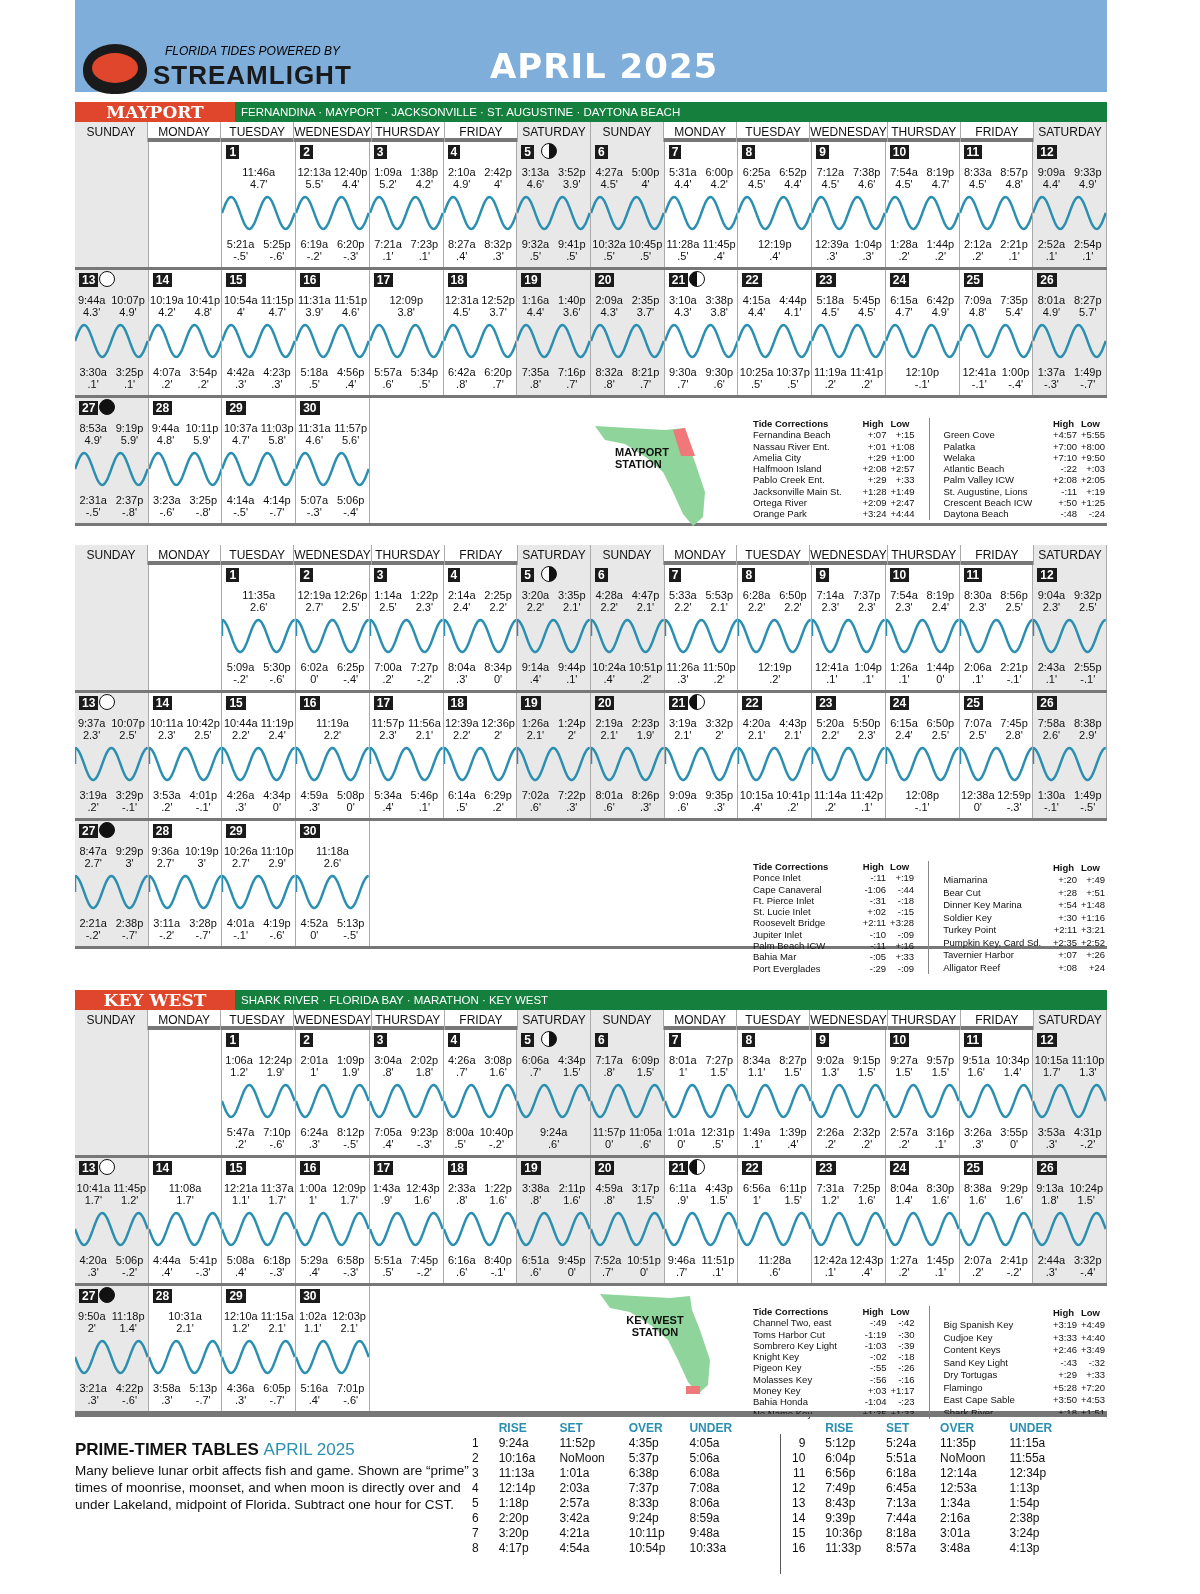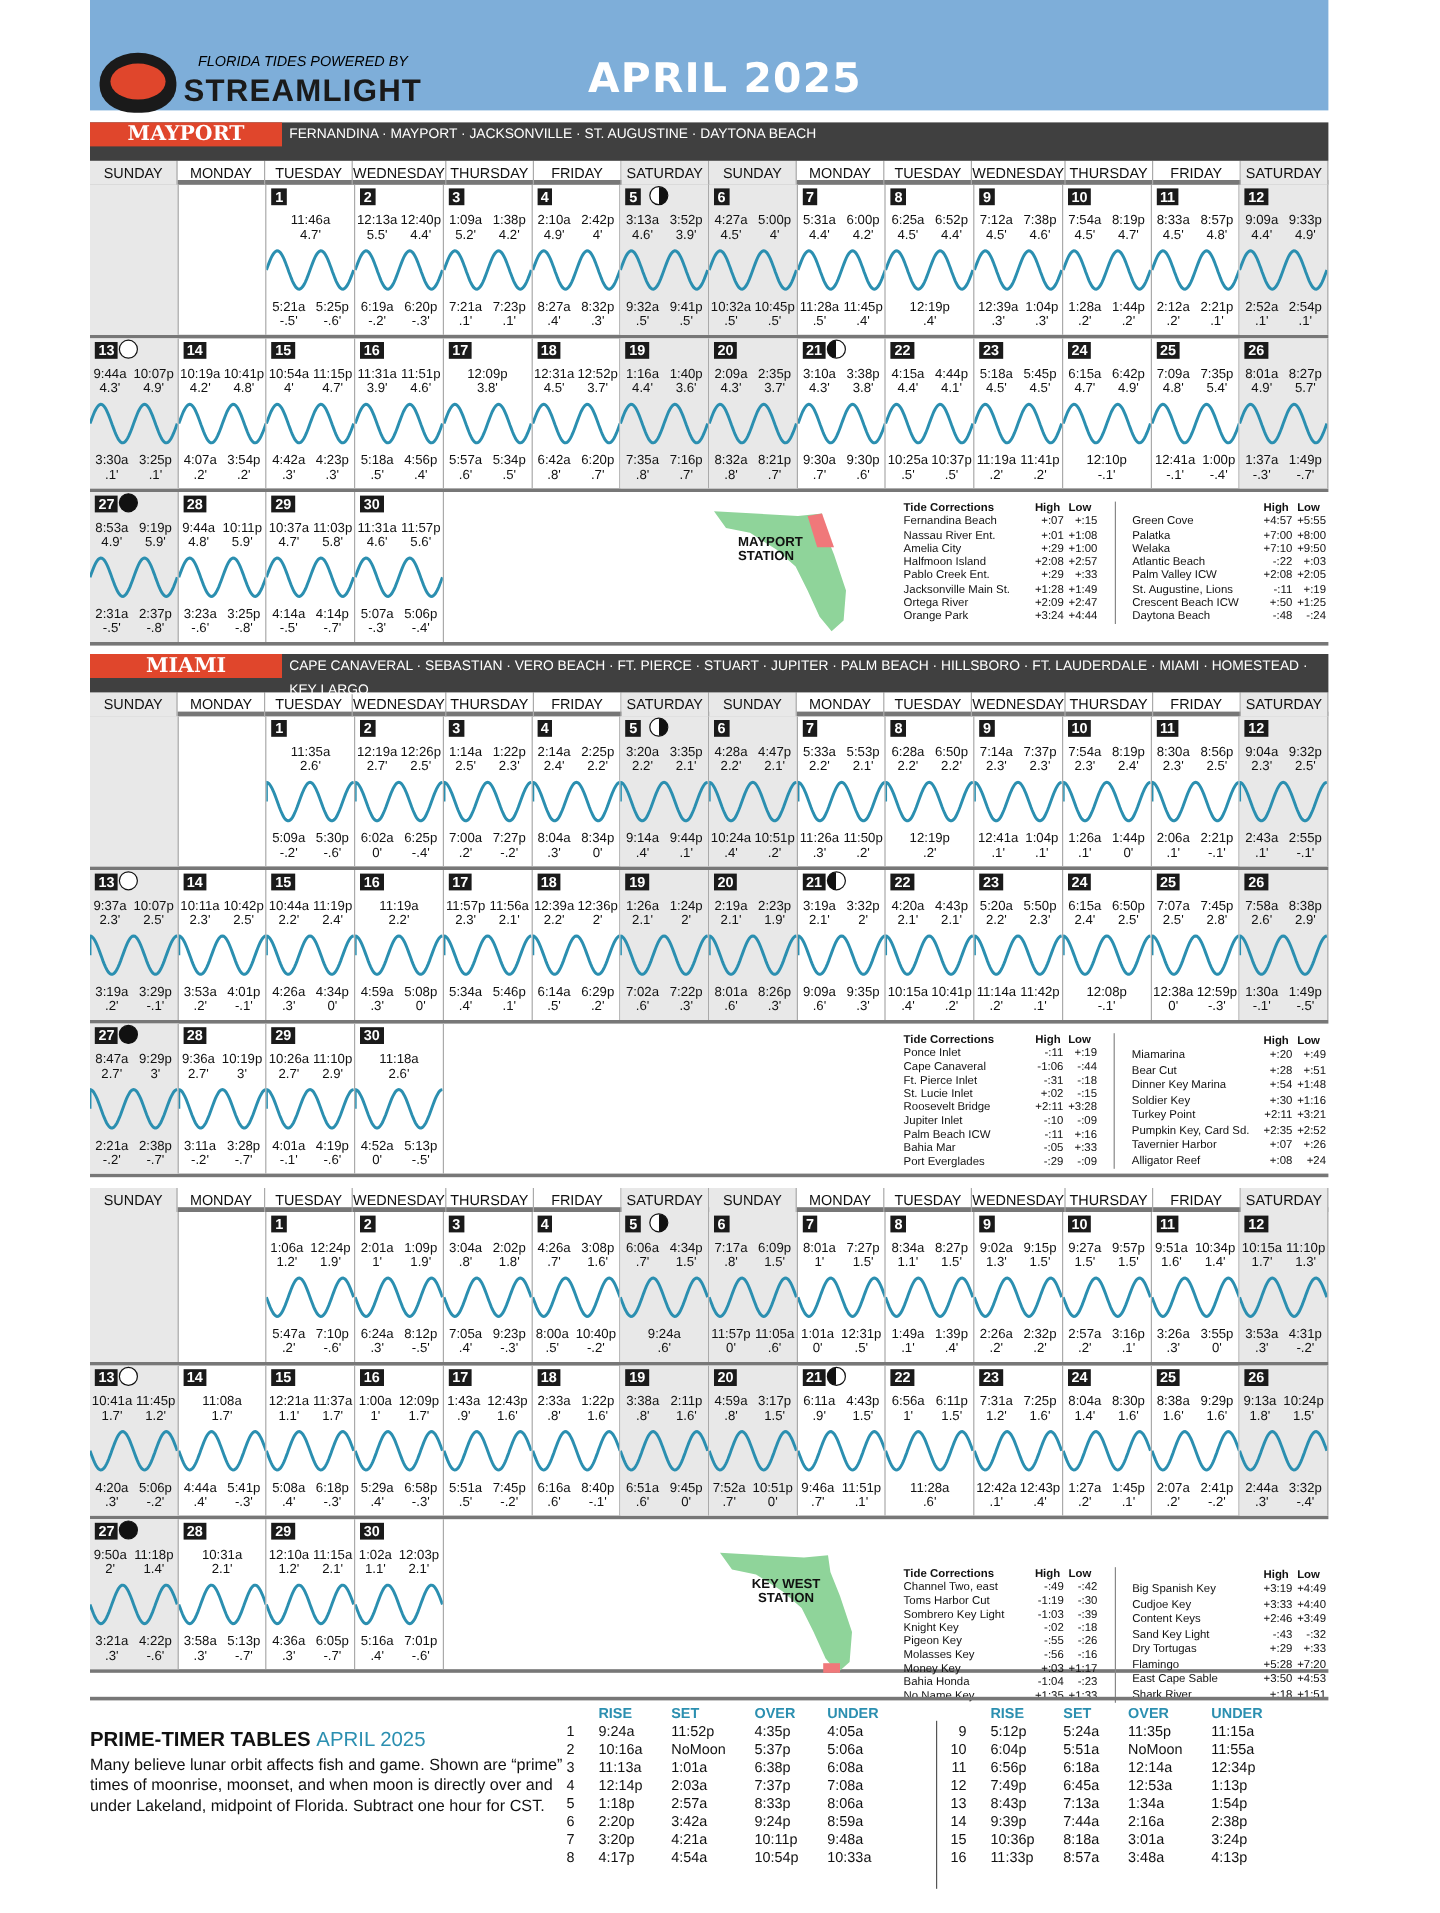--- a/index.html
+++ b/index.html
@@ -12,7 +12,7 @@
 .brand{position:absolute;left:78px;top:60px;color:#1a1a1a;font-size:26px;font-weight:bold;letter-spacing:1px}
 .month{position:absolute;left:415px;top:46px;color:#fff;font-size:34px;font-weight:bold;letter-spacing:1px;font-family:"DejaVu Sans",sans-serif}
 .section{position:absolute;left:0;width:1032px}
-.secbar{height:32px;background:#404040;position:relative}
+.secbar{height:20px;background:#15803d;position:relative}
 .sectitle{position:absolute;left:0;top:0;width:160px;height:20px;background:#e0462c;color:#fff;font-weight:bold;font-size:17px;text-align:center;line-height:20px;font-family:"DejaVu Serif",serif}
 .cities{position:absolute;left:166px;top:0;color:#fff;font-size:11.5px;line-height:20px}
 .dayhdr{display:grid;grid-template-columns:repeat(14,1fr);height:20px;border-bottom:4px solid #777}

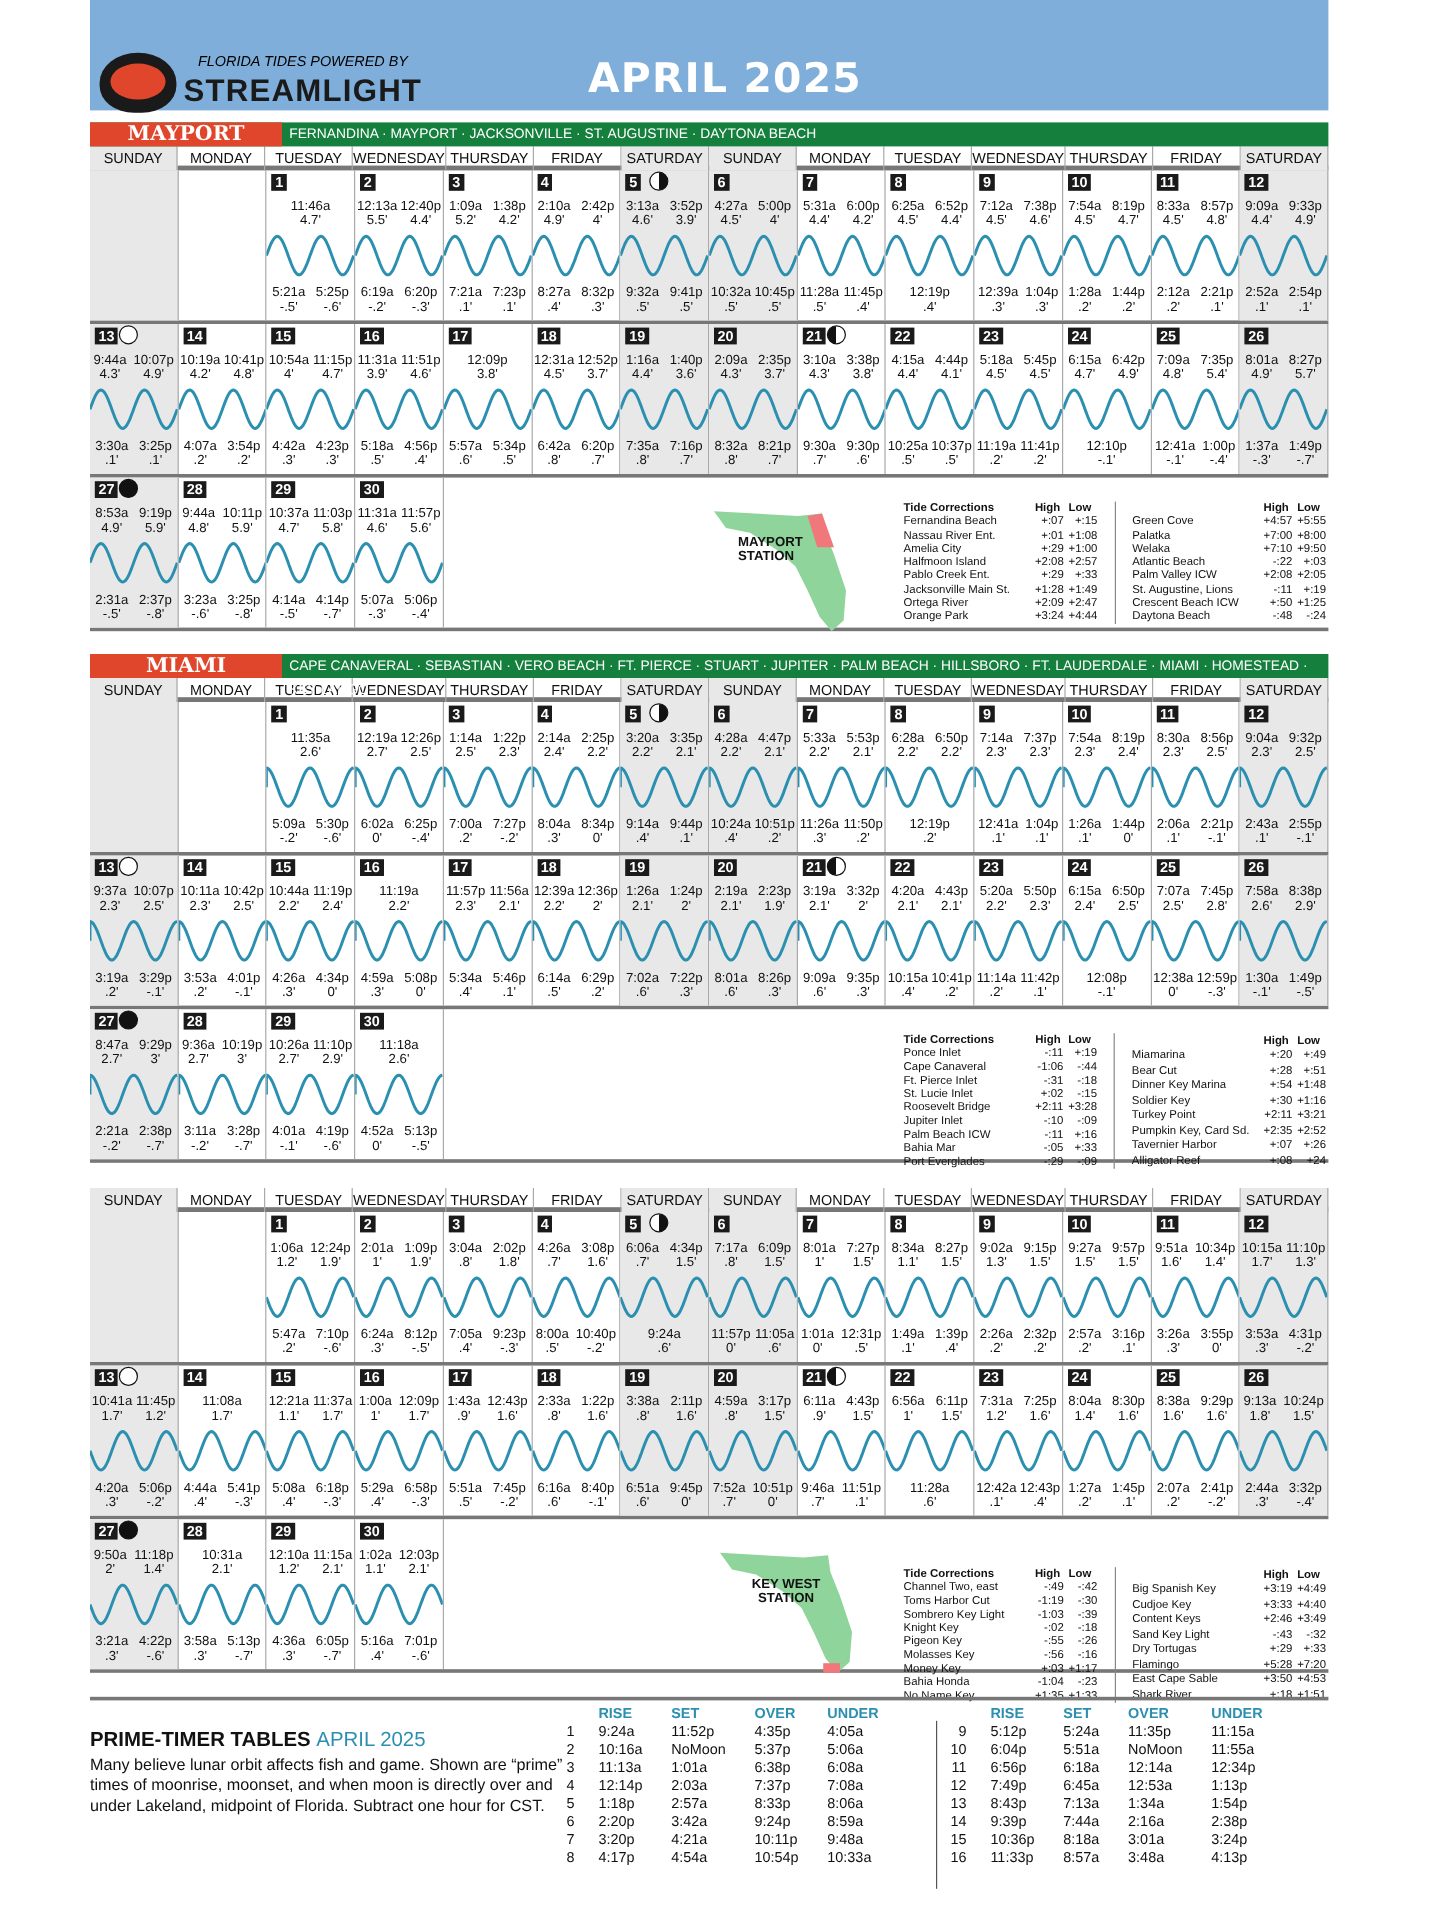--- a/index.html
+++ b/index.html
@@ -972,10 +972,6 @@
         </div>
       </div>
       <div class="section" style="top: 545px;">
-        <div class="secbar">
-          <div class="sectitle">MIAMI</div>
-          <div class="cities">CAPE CANAVERAL · SEBASTIAN · VERO BEACH · FT. PIERCE · STUART · JUPITER · PALM BEACH · HILLSBORO · FT. LAUDERDALE · MIAMI · HOMESTEAD · KEY LARGO</div>
-        </div>
         <div class="dayhdr">
           <div class="b">SUNDAY</div>
           <div>MONDAY</div>

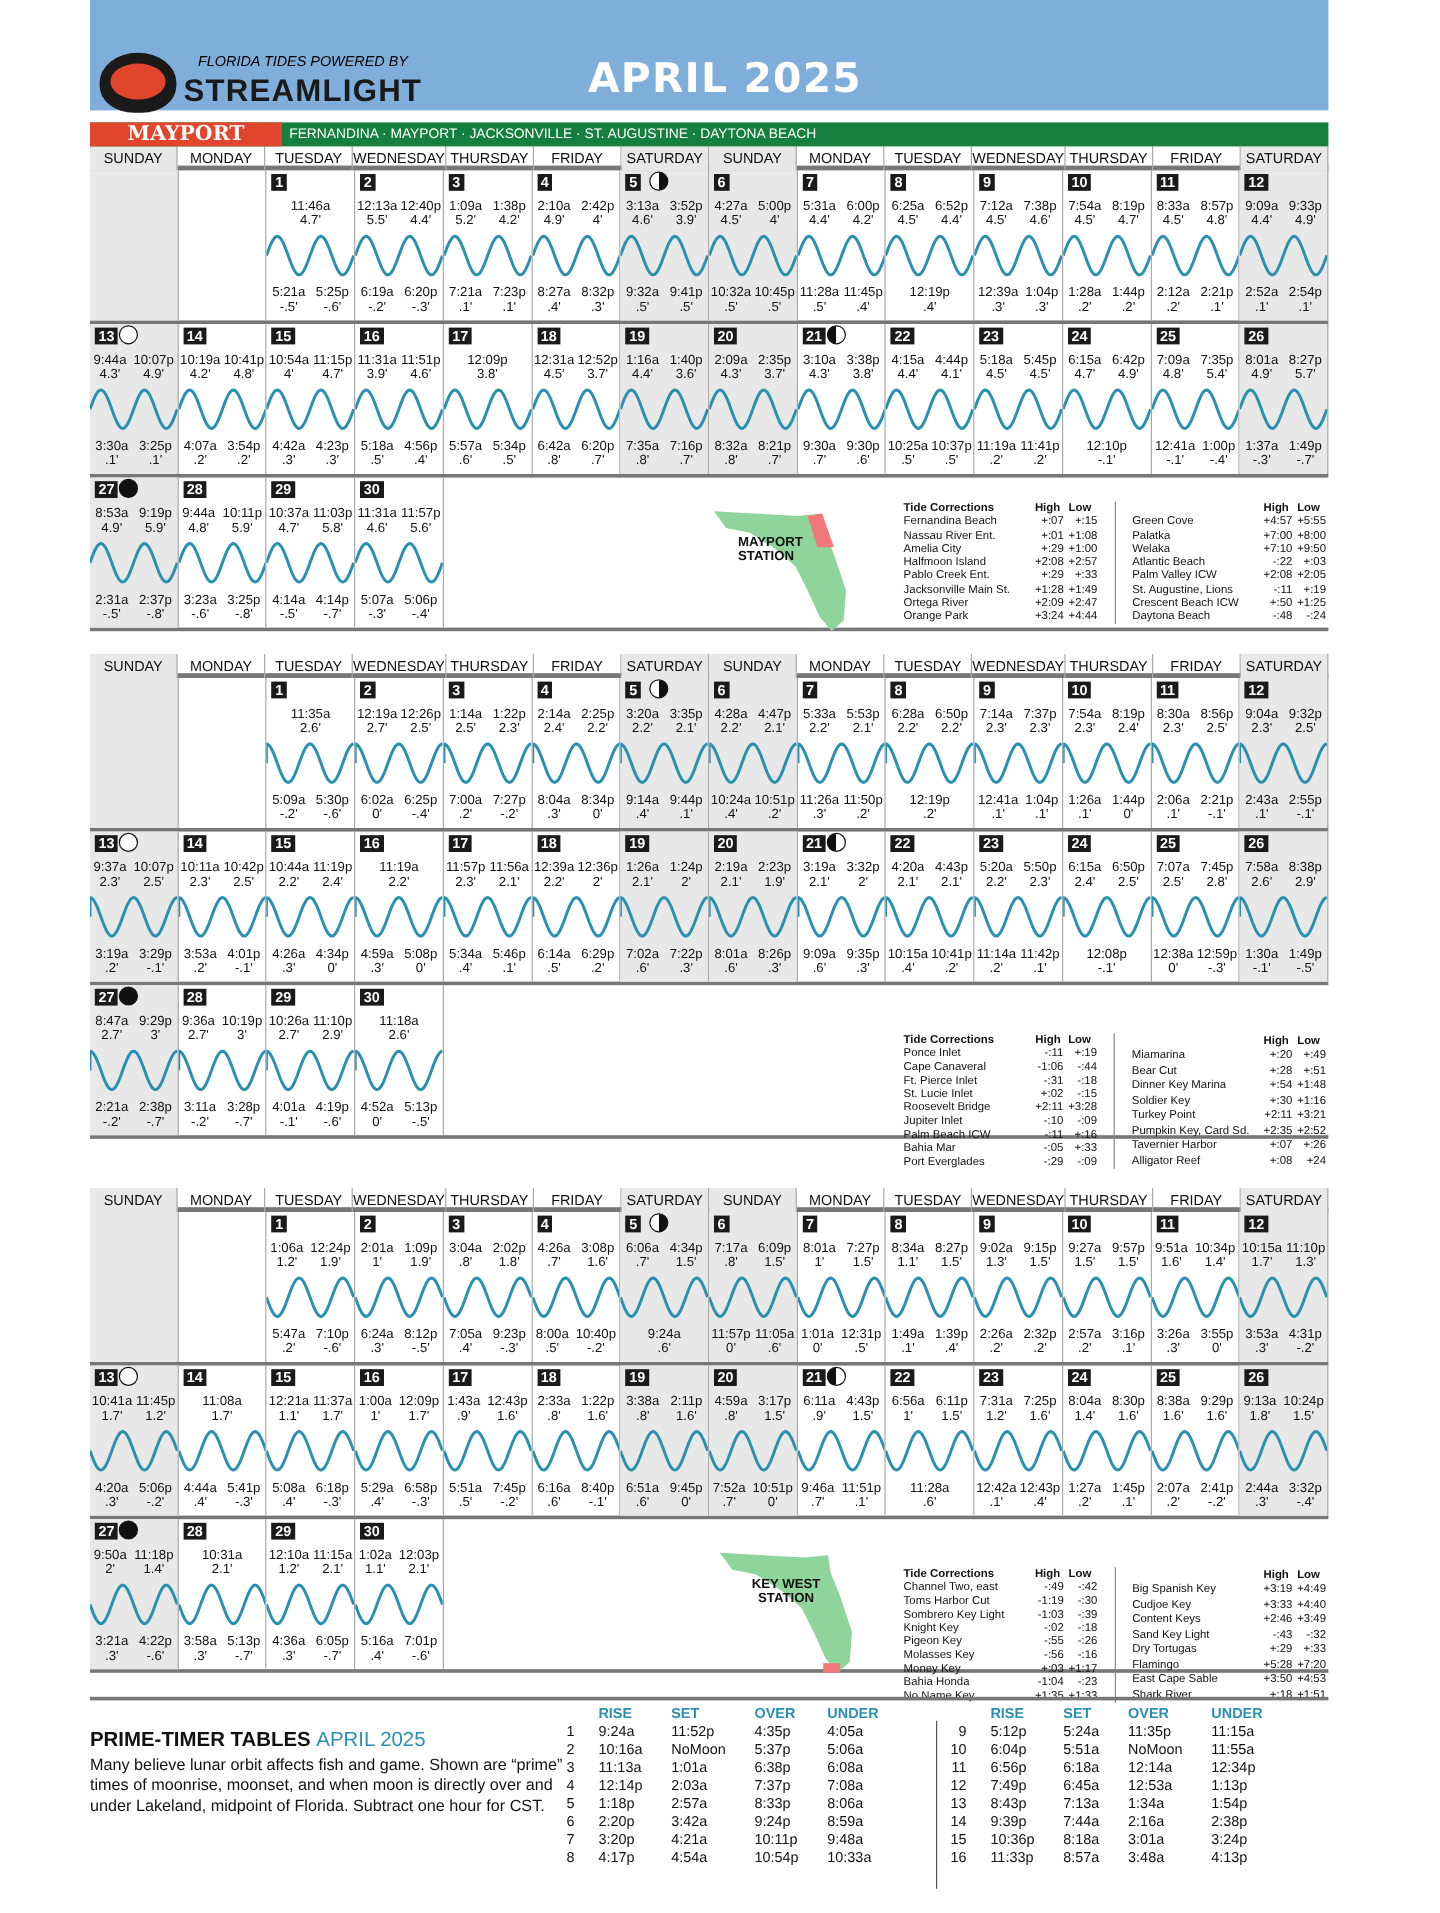--- a/index.html
+++ b/index.html
@@ -1880,6 +1880,10 @@
         </div>
       </div>
       <div class="section" style="top: 990px;">
+        <div class="secbar">
+          <div class="sectitle">KEY WEST</div>
+          <div class="cities">SHARK RIVER · FLORIDA BAY · MARATHON · KEY WEST</div>
+        </div>
         <div class="dayhdr">
           <div class="b">SUNDAY</div>
           <div>MONDAY</div>

